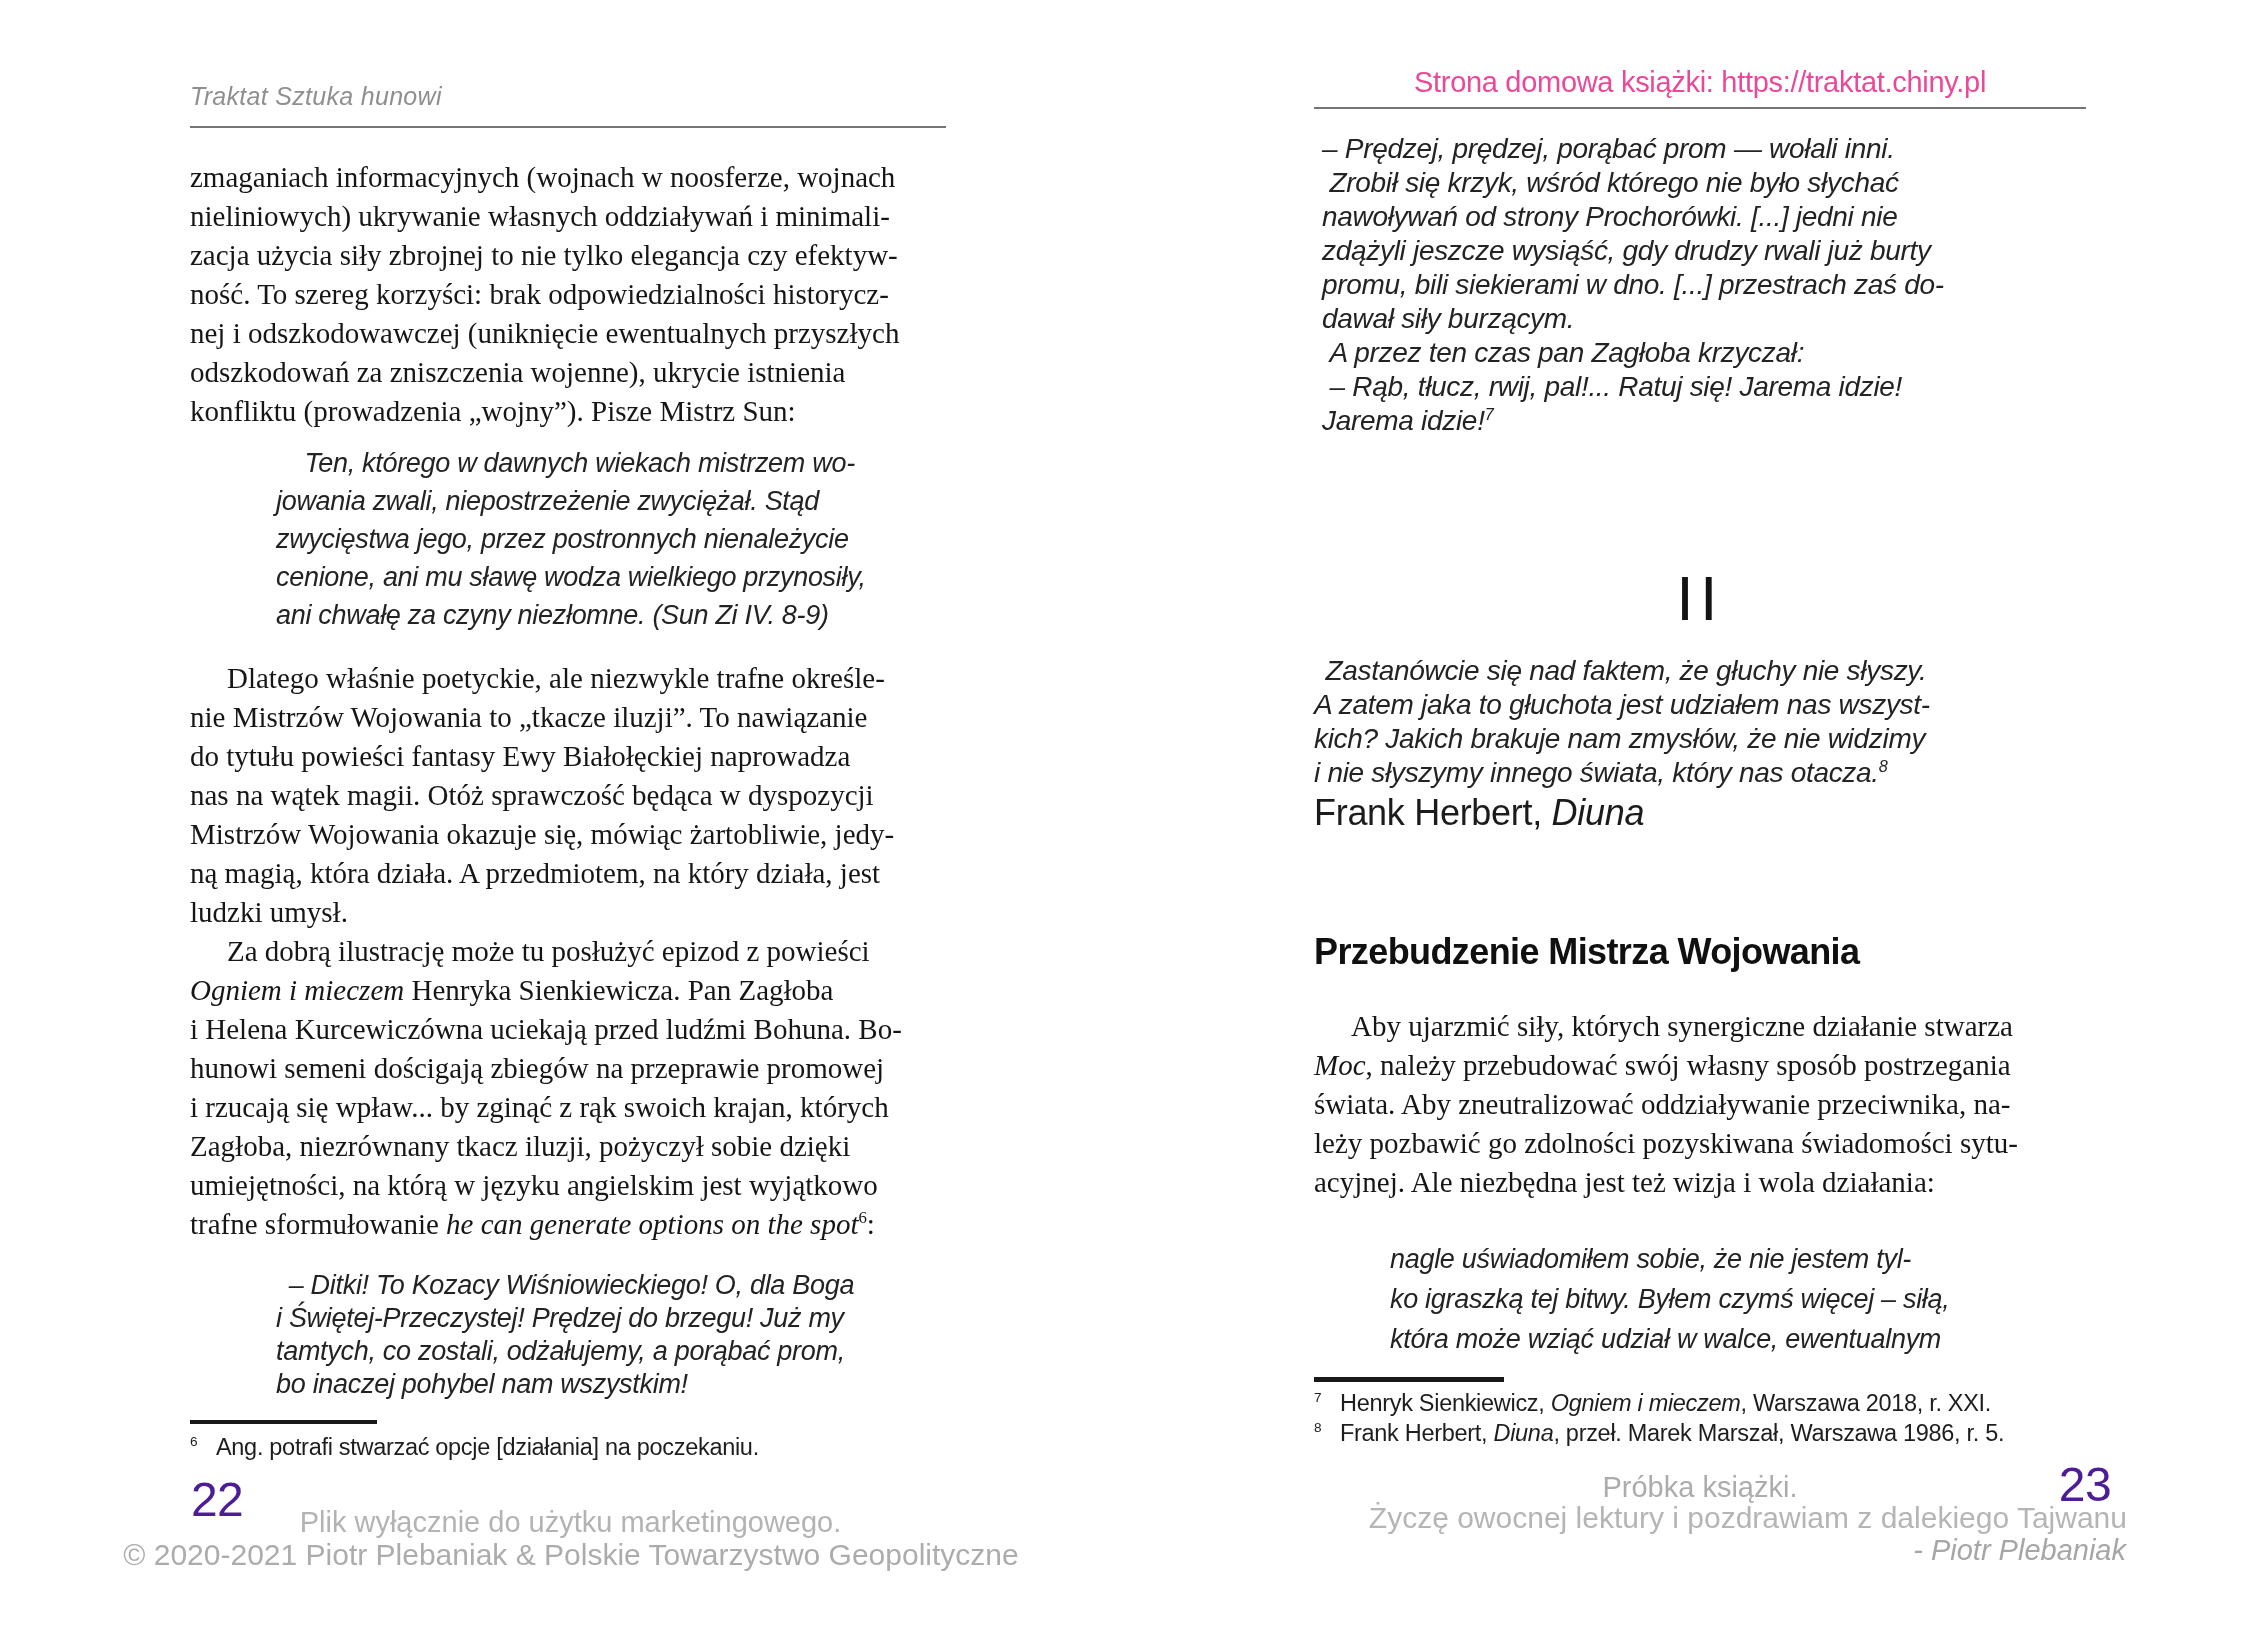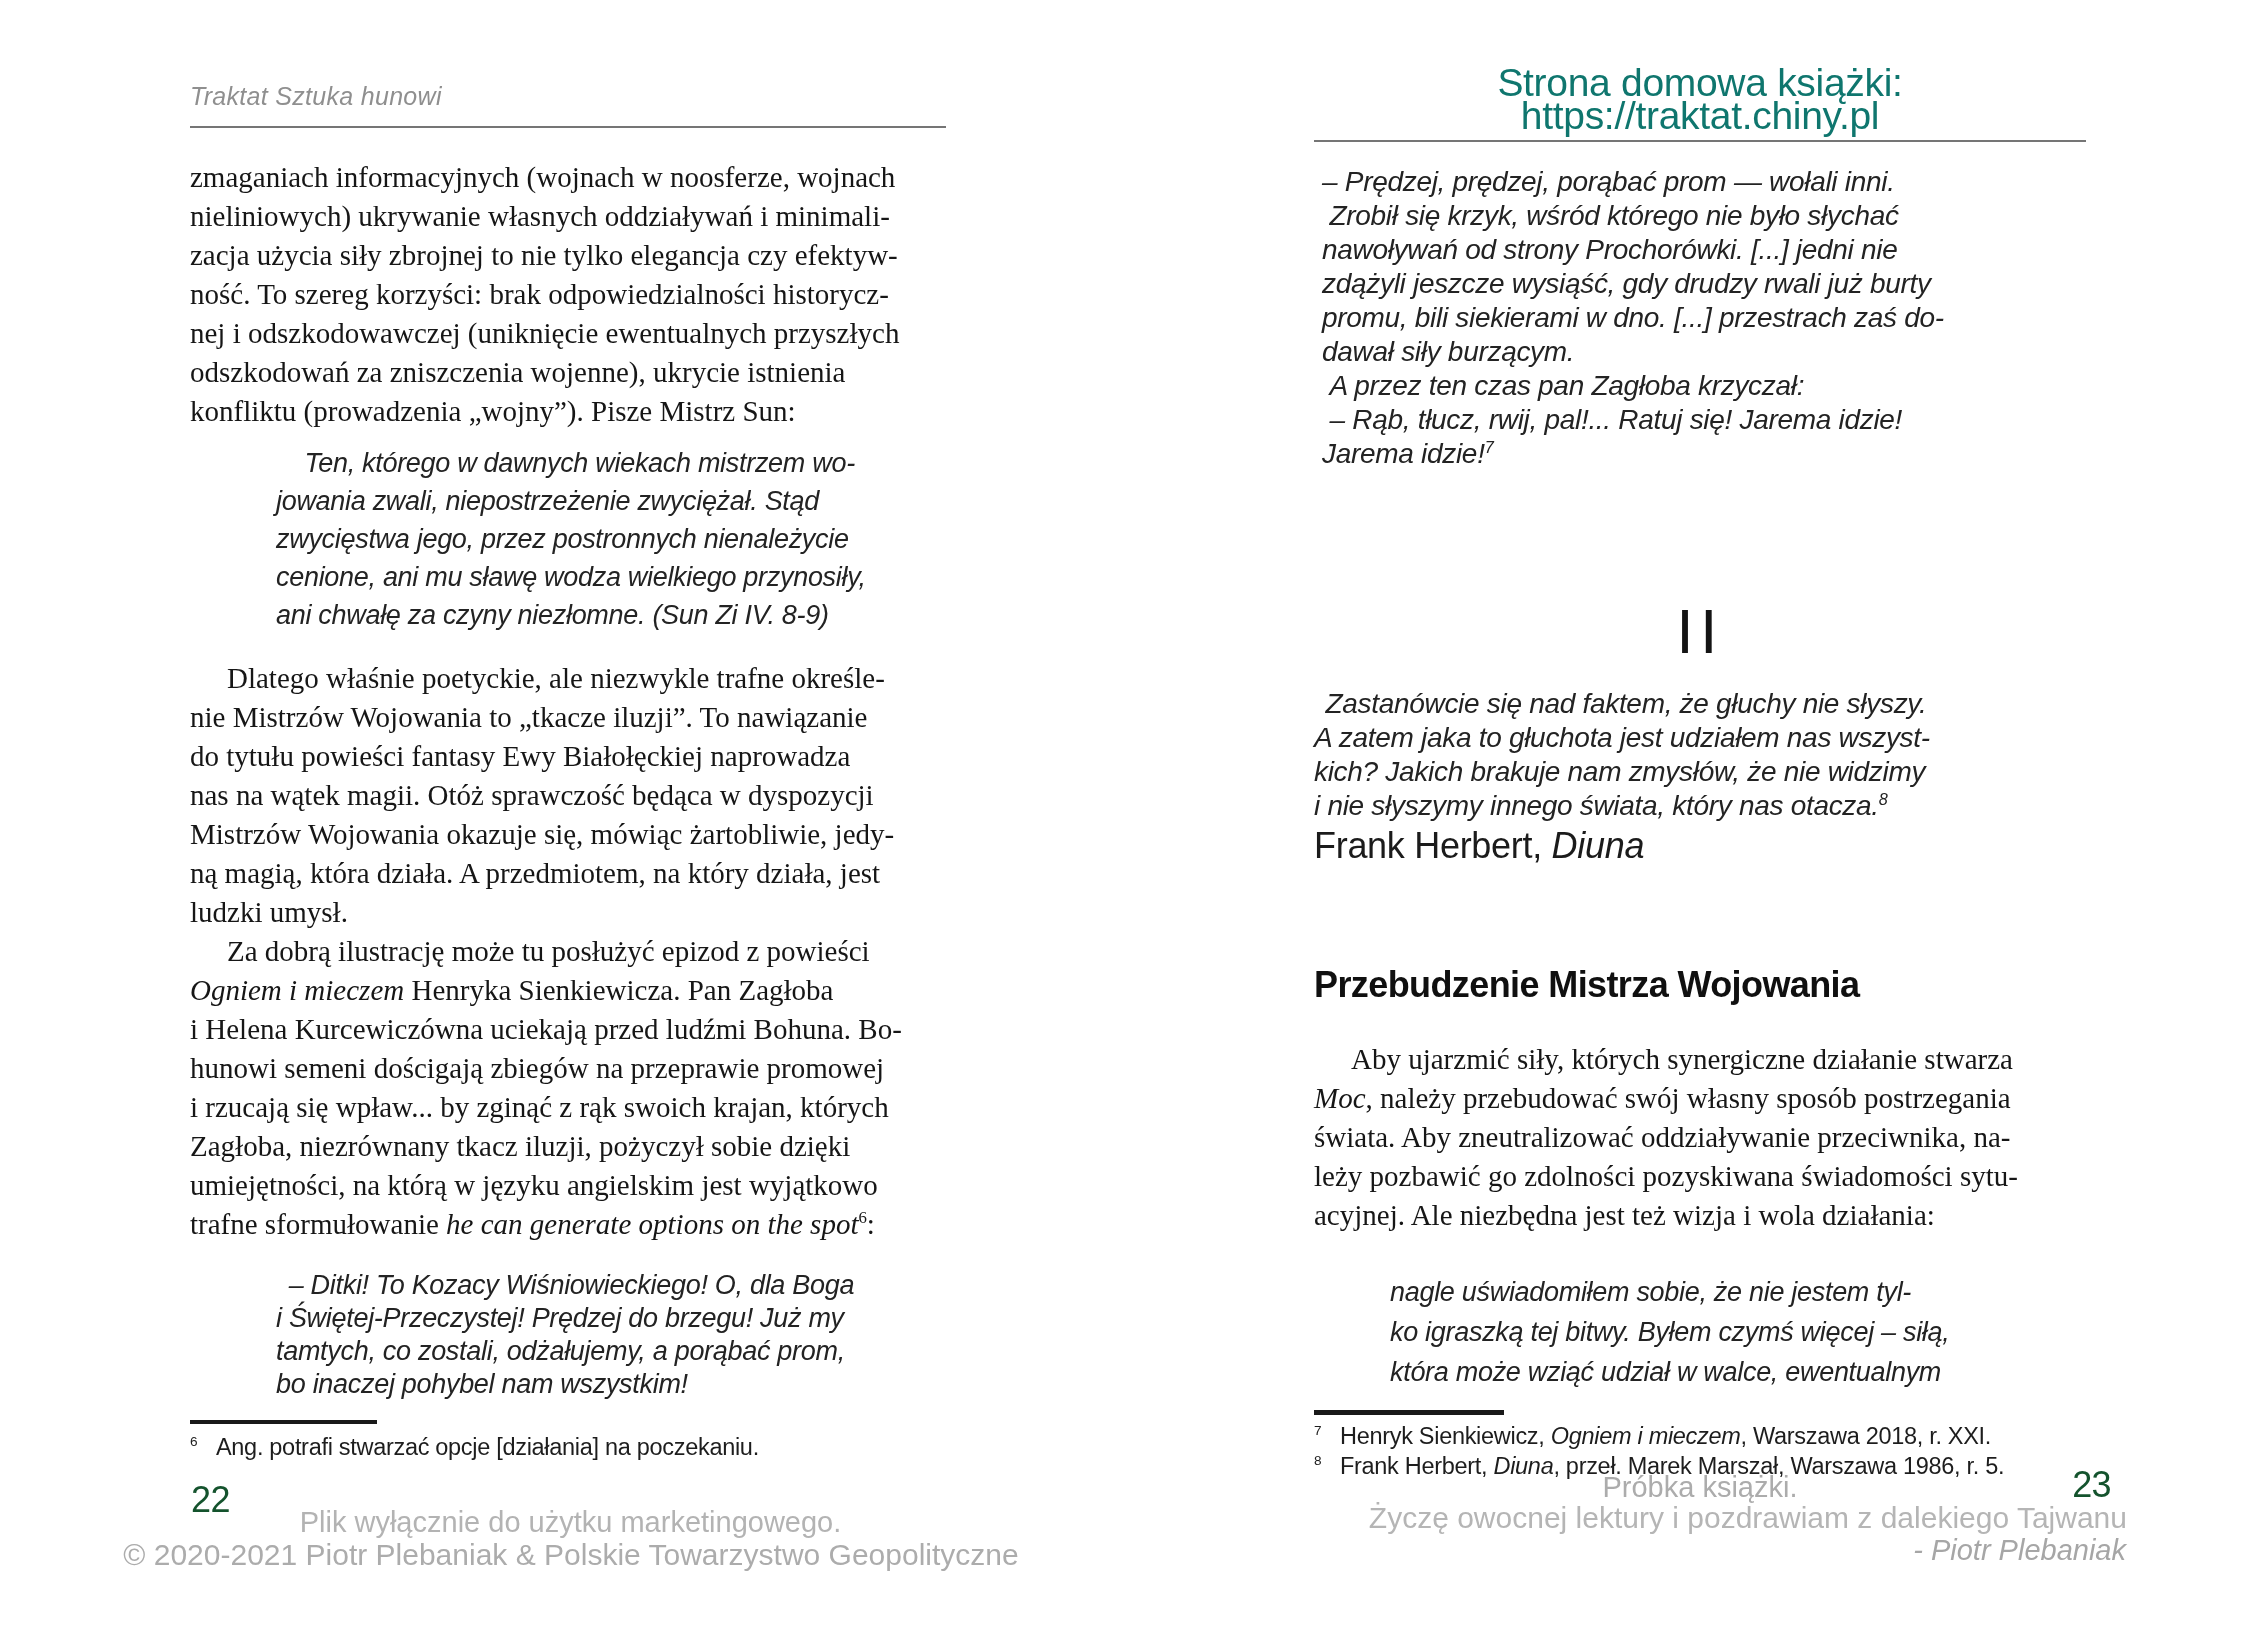--- a/index.html
+++ b/index.html
@@ -88,8 +88,8 @@
   .rp-header { border-bottom: 2.5px solid #757575; padding-bottom: 7.6px; }
   .rp-h1 {
     text-align: center;
-    font-size: 39px; line-height: 33px;
-    color: #0f766e;
+    font-size: 29px; line-height: 33px;
+    color: #ec4899;
     letter-spacing: -0.3px;
   }
   .rp-h2 {

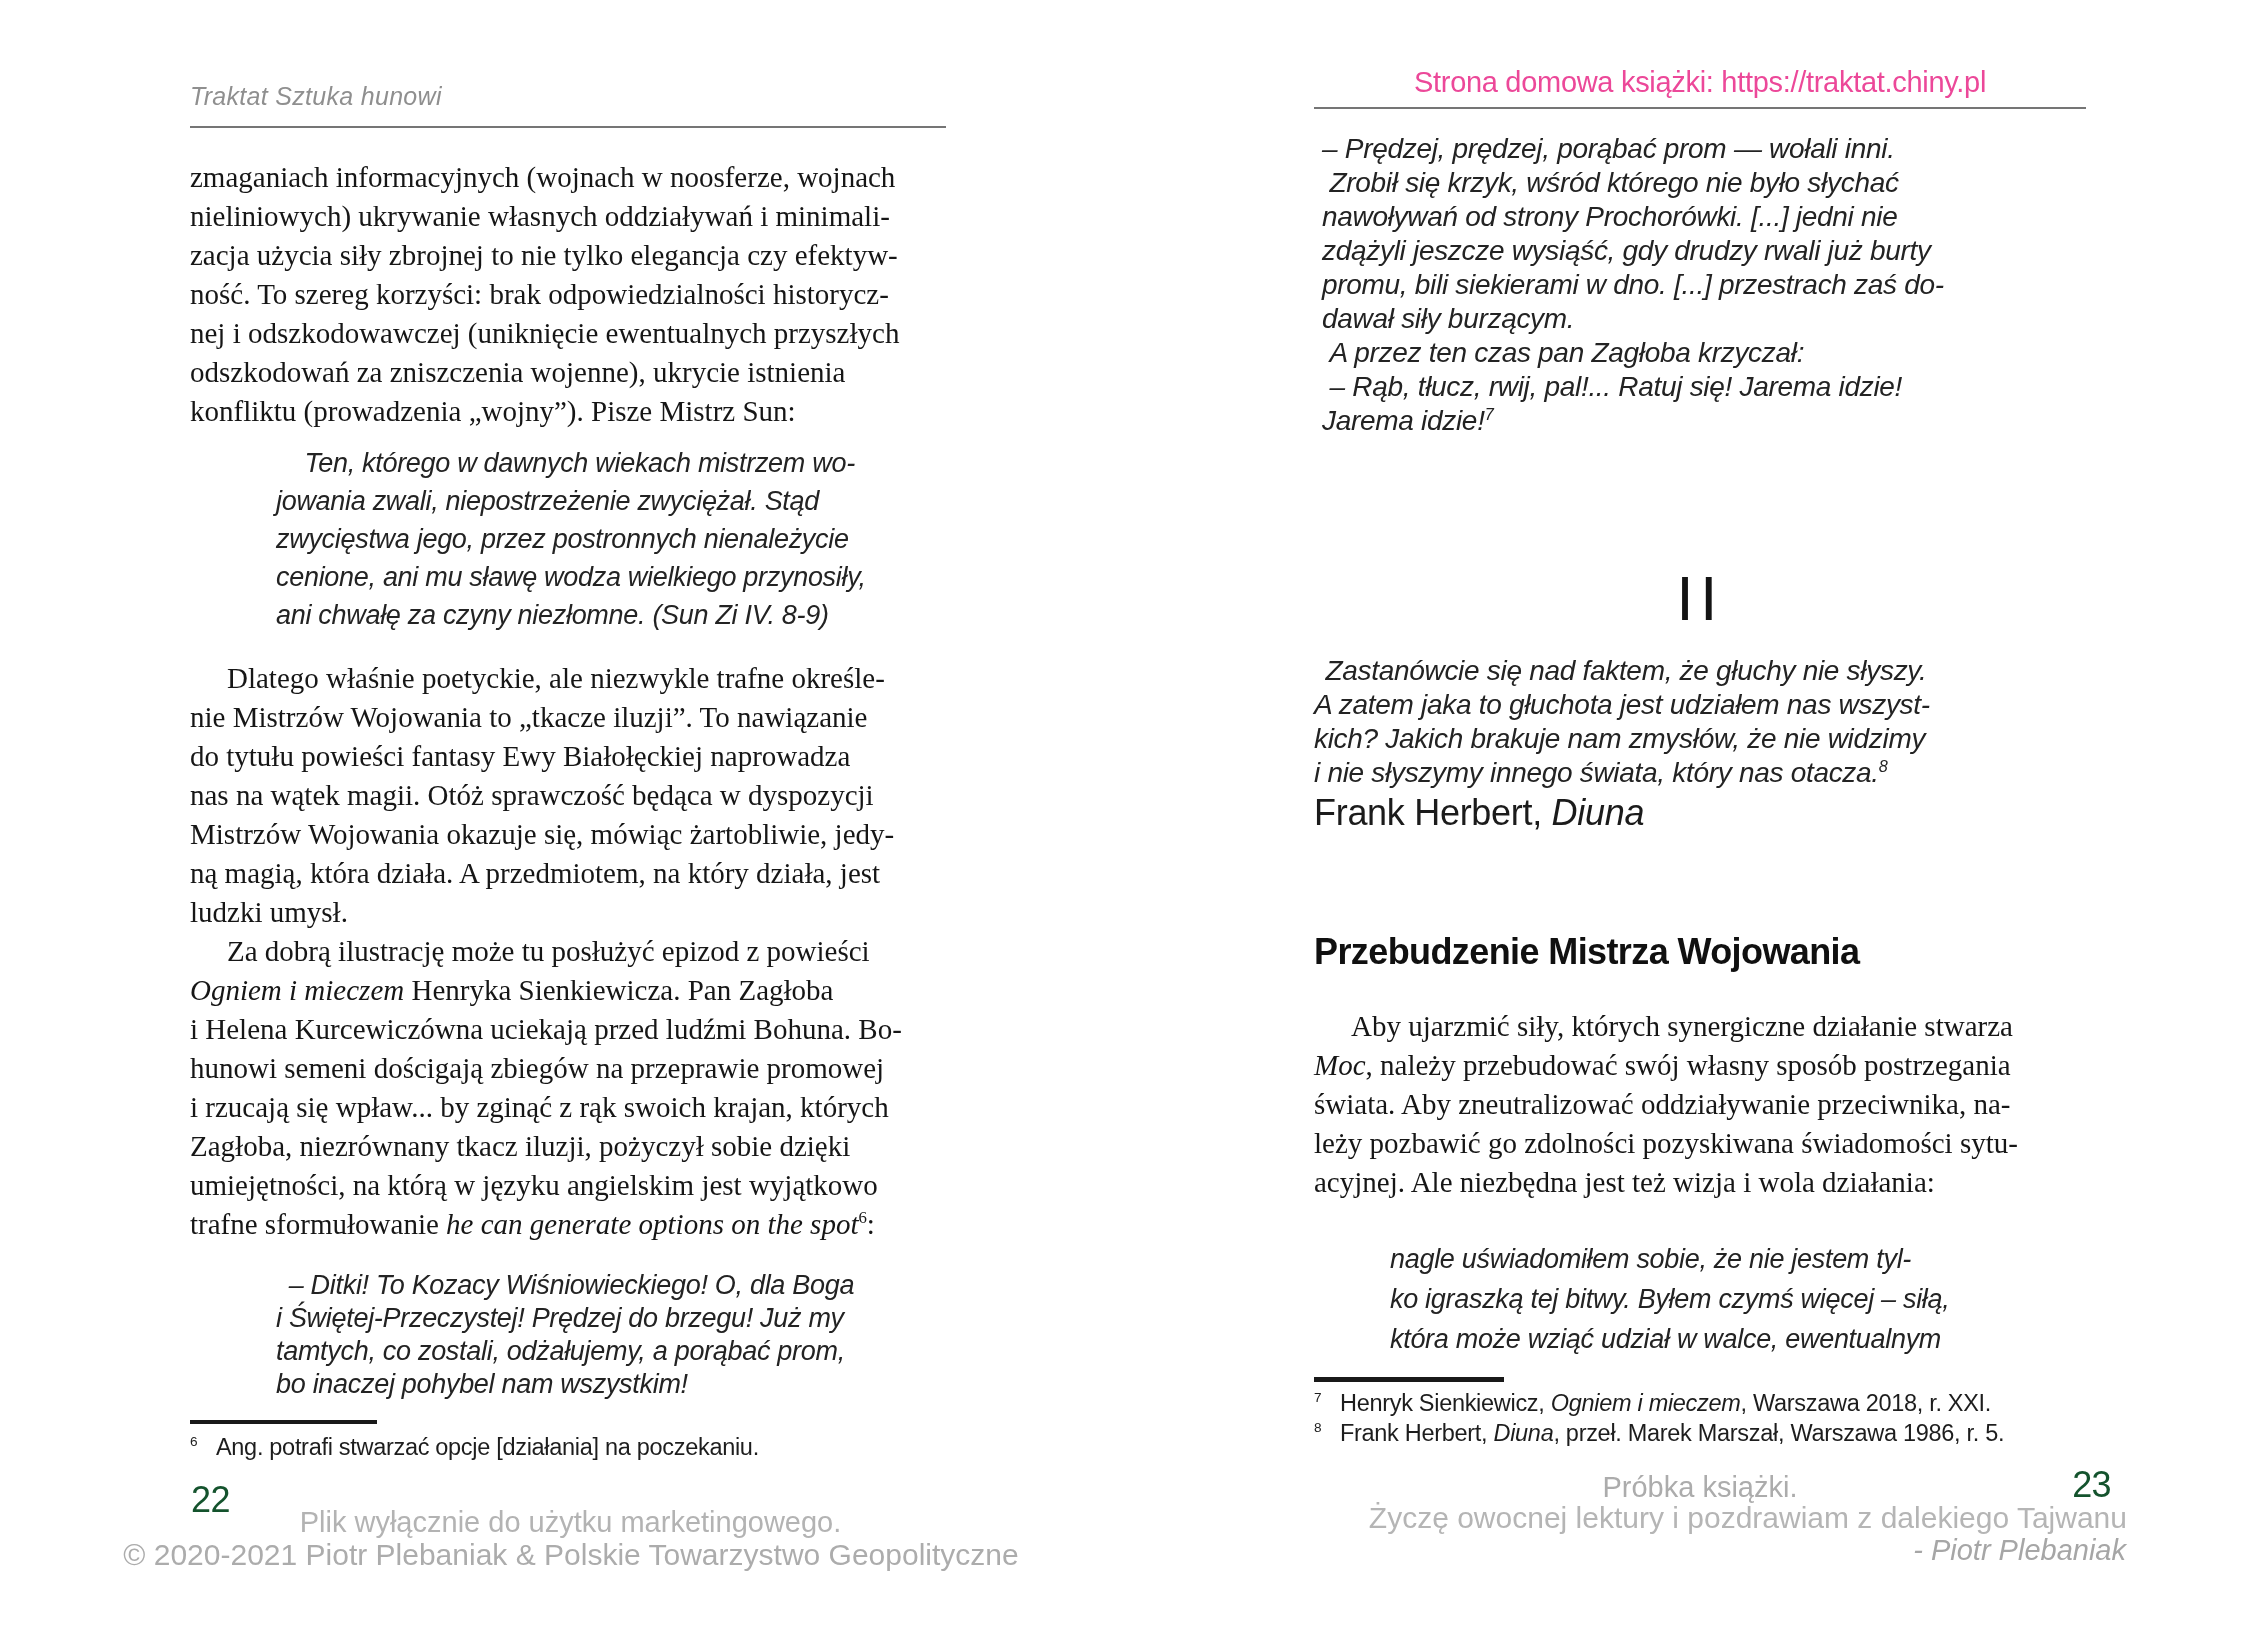--- a/index.html
+++ b/index.html
@@ -59,8 +59,8 @@
   }
   .page-number {
     position: absolute;
-    font-size: 36px; line-height: 38px;
-    color: #14532d;
+    font-size: 48px; line-height: 38px;
+    color: #4c1d95;
     letter-spacing: -0.6px;
   }
   .lp-page-number { left: 191px; top: 1481px; }

